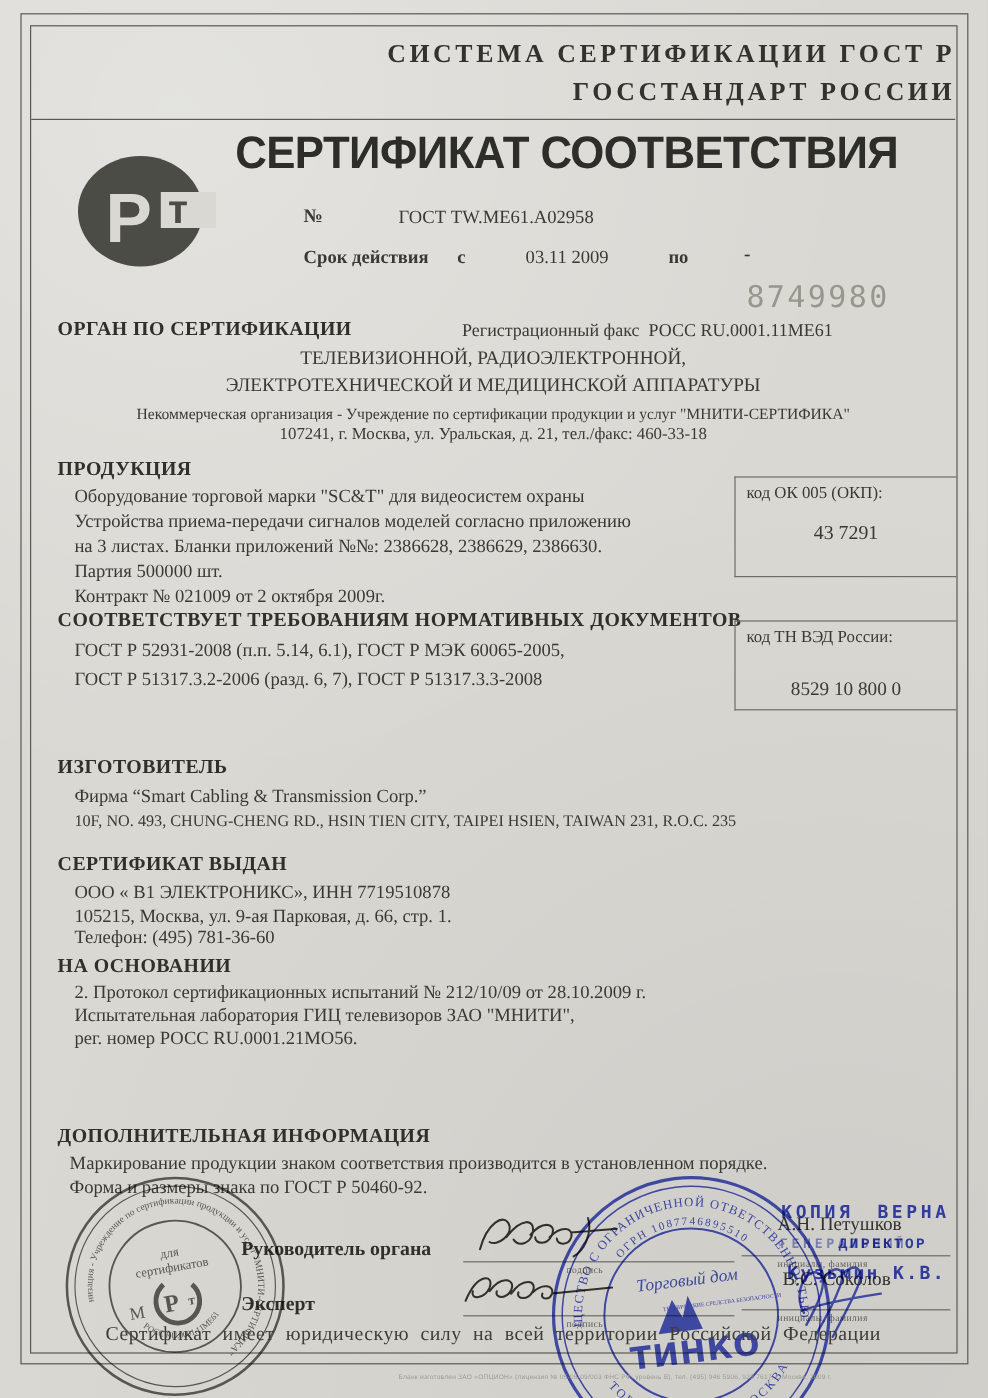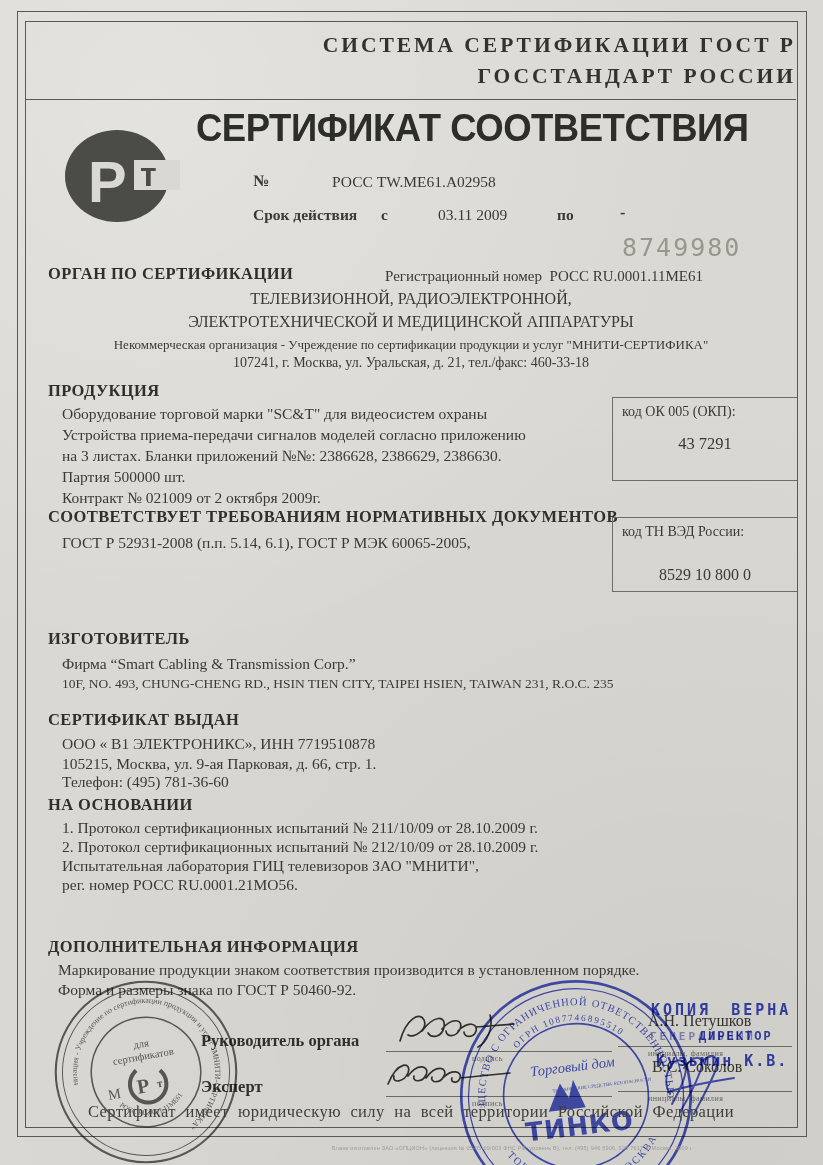--- a/index.html
+++ b/index.html
@@ -76,7 +76,7 @@
   <div class="abs title">СЕРТИФИКАТ СООТВЕТСТВИЯ</div>
 
   <span class="abs numlbl">№</span>
-  <span class="abs numval">РОСС TW.ME61.A02958</span>
+  <span class="abs numval">ГОСТ TW.ME61.A02958</span>
 
   <span class="abs vallbl">Срок действия</span>
   <span class="abs valfrom-l">с</span>

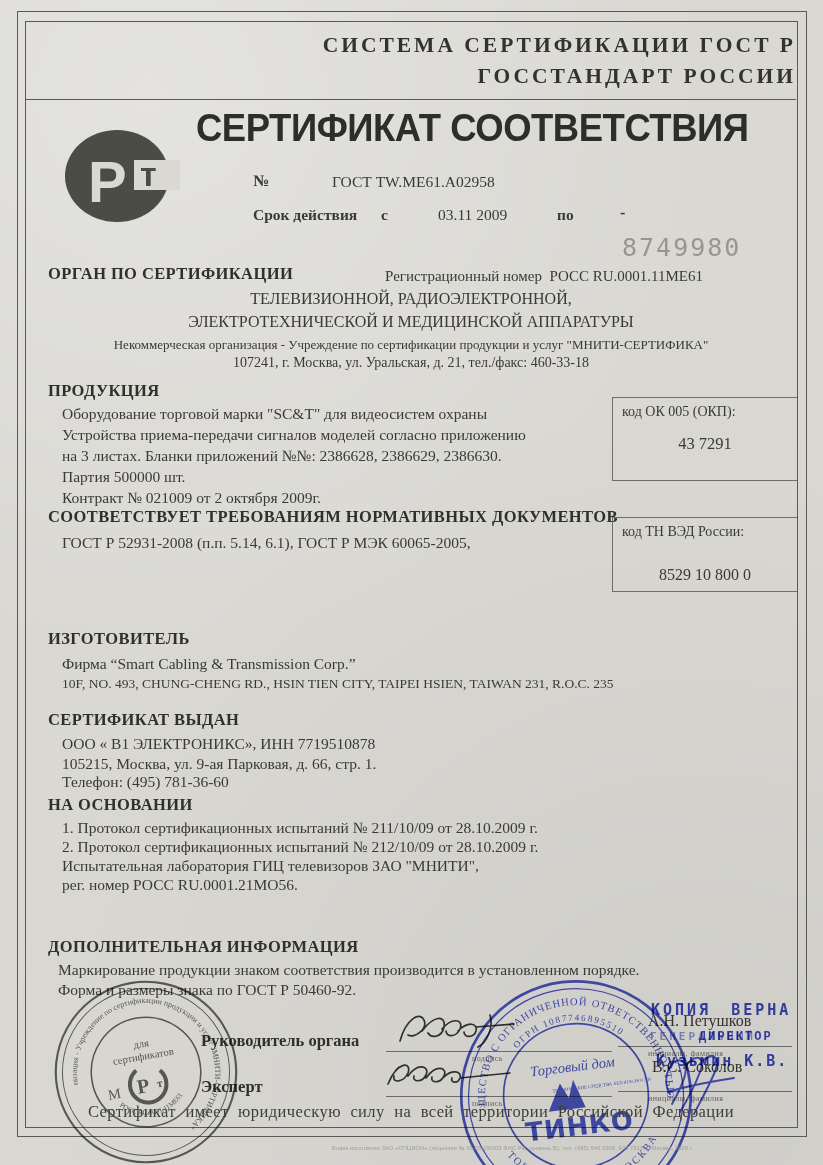--- a/index.html
+++ b/index.html
@@ -87,7 +87,7 @@
 
   <div class="abs sec-h" style="left:48px;top:264px;">ОРГАН ПО СЕРТИФИКАЦИИ</div>
   <div class="abs reg-line">
-    <span>Регистрационный номер</span>&nbsp;
+    <span>Регистрационный факс</span>&nbsp;
     <span>РОСС RU.0001.11МЕ61</span>
   </div>
   <div class="abs ctr body-t" style="top:288px;font-size:16px;">ТЕЛЕВИЗИОННОЙ, РАДИОЭЛЕКТРОННОЙ,</div>

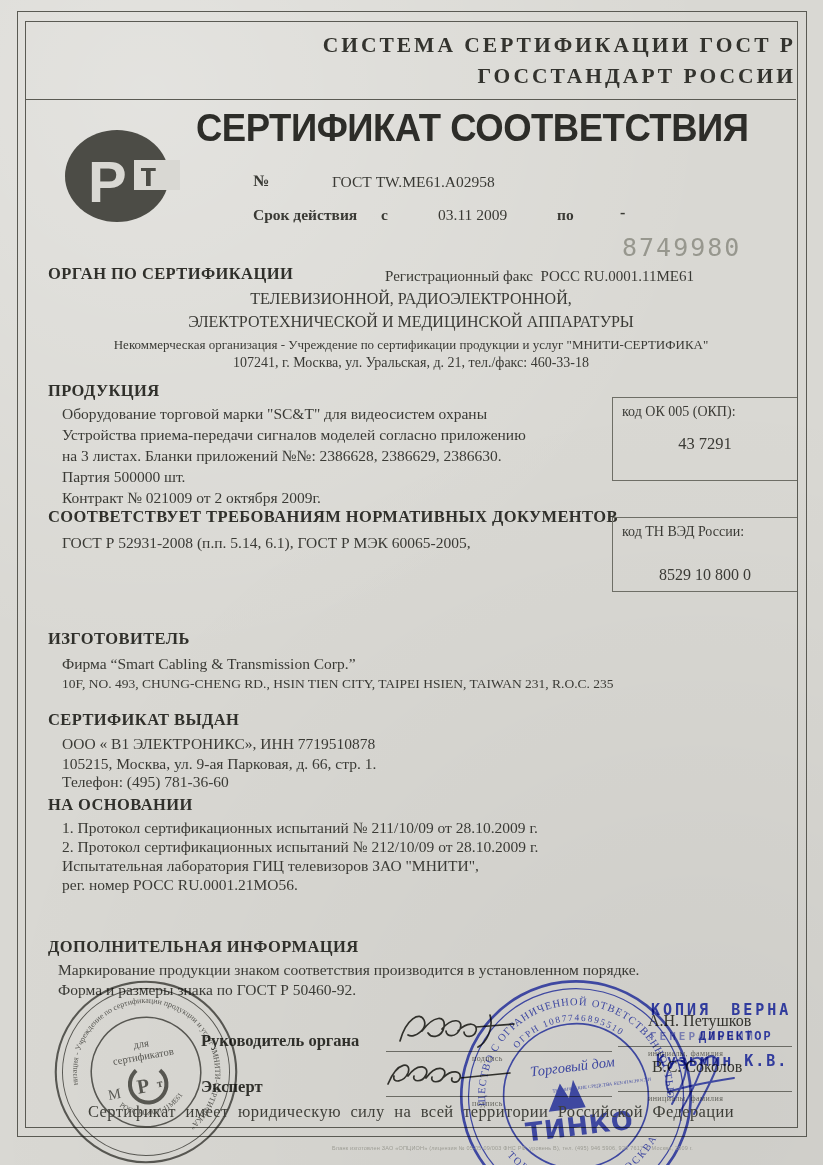--- a/index.html
+++ b/index.html
@@ -111,6 +111,7 @@
   <div class="abs sec-h" style="left:48px;top:507px;">СООТВЕТСТВУЕТ ТРЕБОВАНИЯМ НОРМАТИВНЫХ ДОКУМЕНТОВ</div>
   <div class="abs body-t" style="left:62px;top:531px;width:545px;line-height:24px;">
     <div>ГОСТ Р 52931-2008 (п.п. 5.14, 6.1), ГОСТ Р МЭК 60065-2005,</div>
+    <div>ГОСТ Р 51317.3.2-2006 (разд. 6, 7), ГОСТ Р 51317.3.3-2008</div>
   </div>
   <div class="abs codebox cb2">
     <div class="cb-label">код ТН ВЭД России:</div>

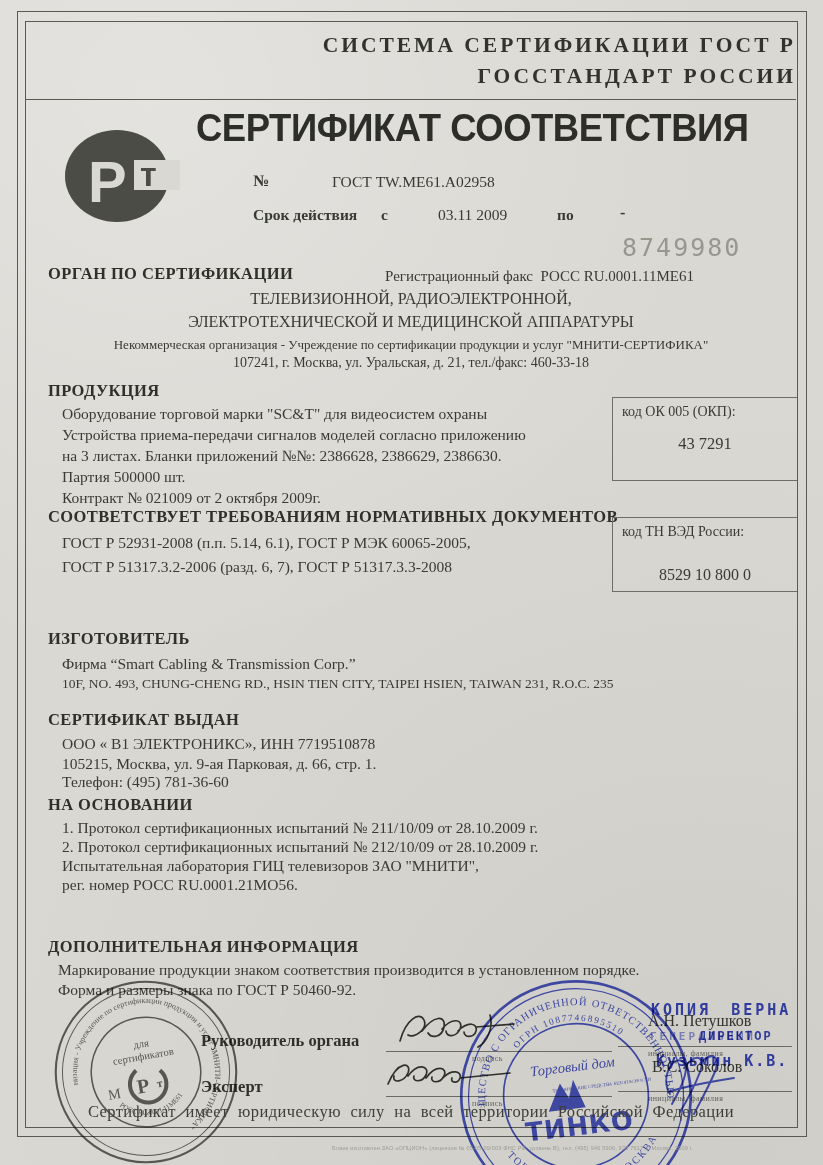--- a/index.html
+++ b/index.html
@@ -129,7 +129,6 @@
 
   <div class="abs sec-h" style="left:48px;top:795px;">НА ОСНОВАНИИ</div>
   <div class="abs body-t" style="left:62px;top:818px;line-height:19px;">
-    <div>1. Протокол сертификационных испытаний № 211/10/09 от 28.10.2009 г.</div>
     <div>2. Протокол сертификационных испытаний № 212/10/09 от 28.10.2009 г.</div>
     <div>Испытательная лаборатория ГИЦ телевизоров ЗАО "МНИТИ",</div>
     <div>рег. номер РОСС RU.0001.21МО56.</div>

